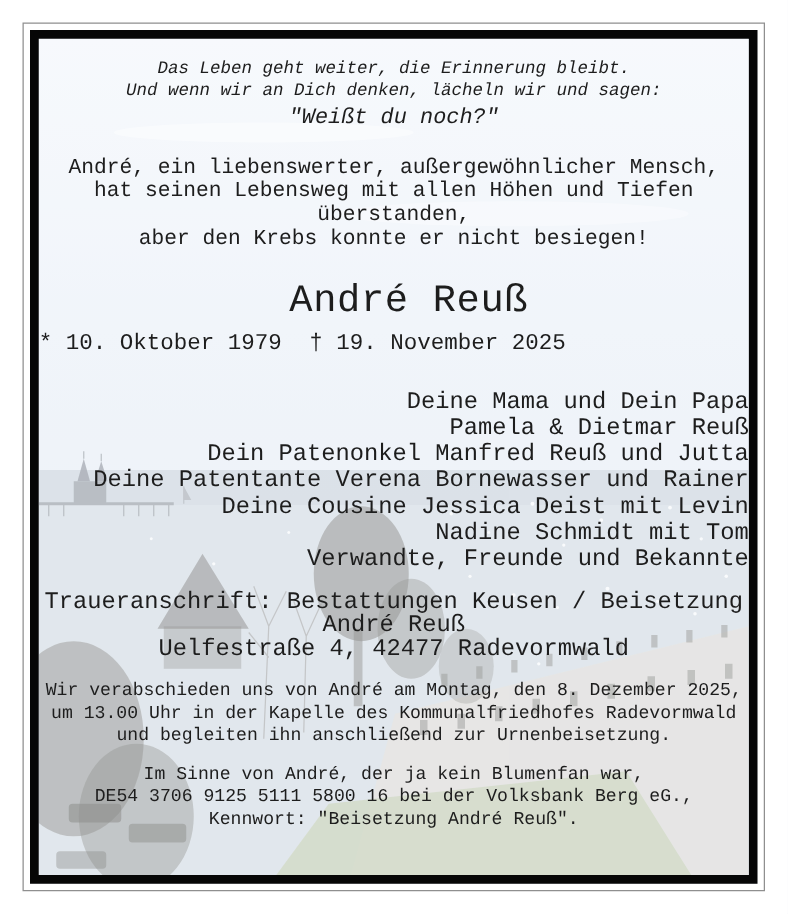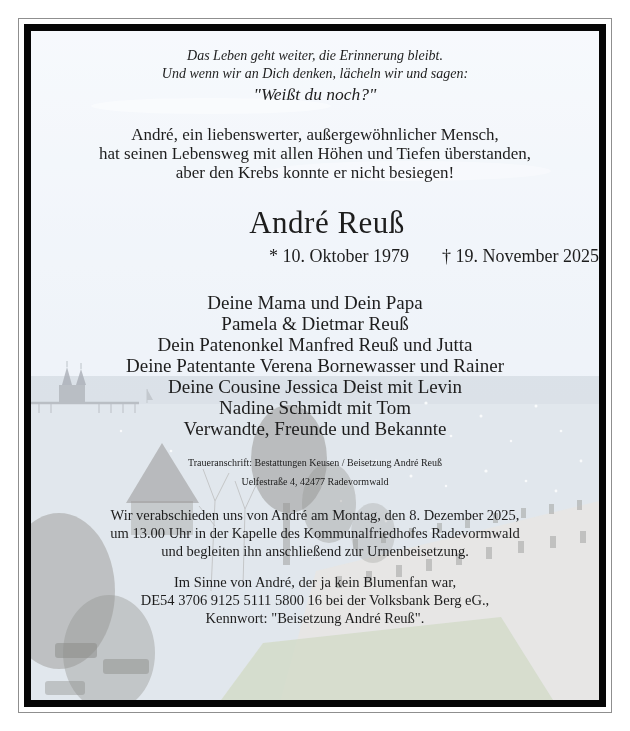--- a/index.html
+++ b/index.html
@@ -34,6 +34,7 @@
     position: absolute;
     inset: 0;
     overflow: hidden;
+    font-family: Liberation Mono, monospace;
   }
   .bg-photo {
     position: absolute;

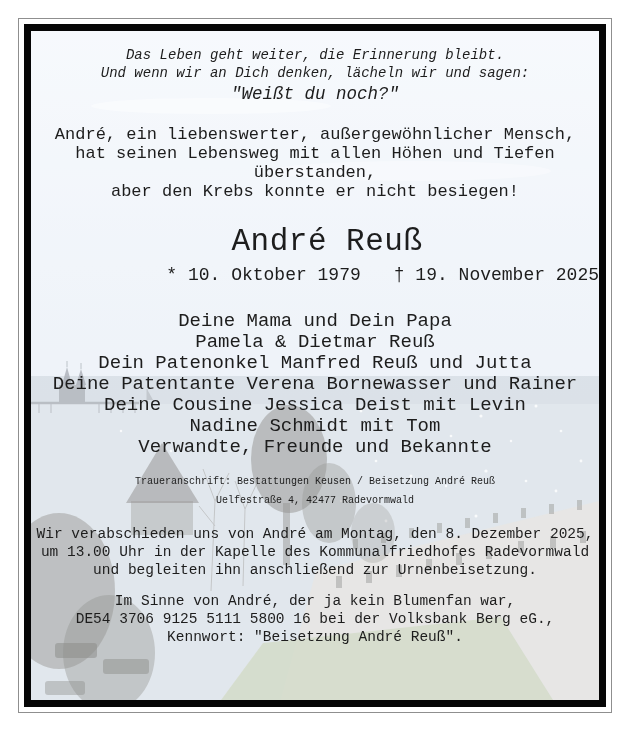--- a/index.html
+++ b/index.html
@@ -77,8 +77,8 @@
     font-size: 18px;
     line-height: 20px;
     display: flex;
-    justify-content: flex-end;
-    gap: 33px;
+    justify-content: flex-start;
+    gap: 22px;
   }
   .gratitude {
     margin-top: 26px;

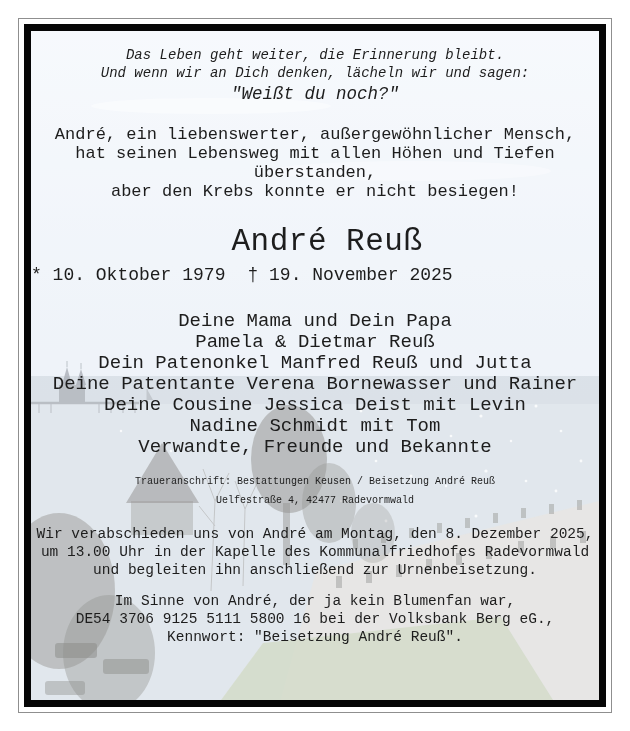--- a/index.html
+++ b/index.html
@@ -89,6 +89,7 @@
     margin-top: 20px;
     font-size: 19px;
     line-height: 21px;
+    text-align: right;
   }
   .address {
     margin-top: 14px;

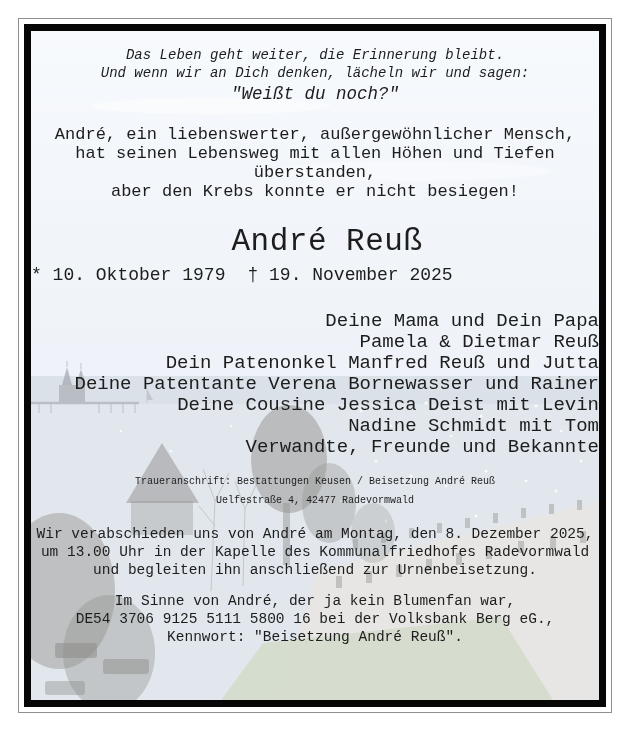--- a/index.html
+++ b/index.html
@@ -93,7 +93,7 @@
   }
   .address {
     margin-top: 14px;
-    font-size: 10px;
+    font-size: 19px;
     line-height: 19px;
   }
   .service {

